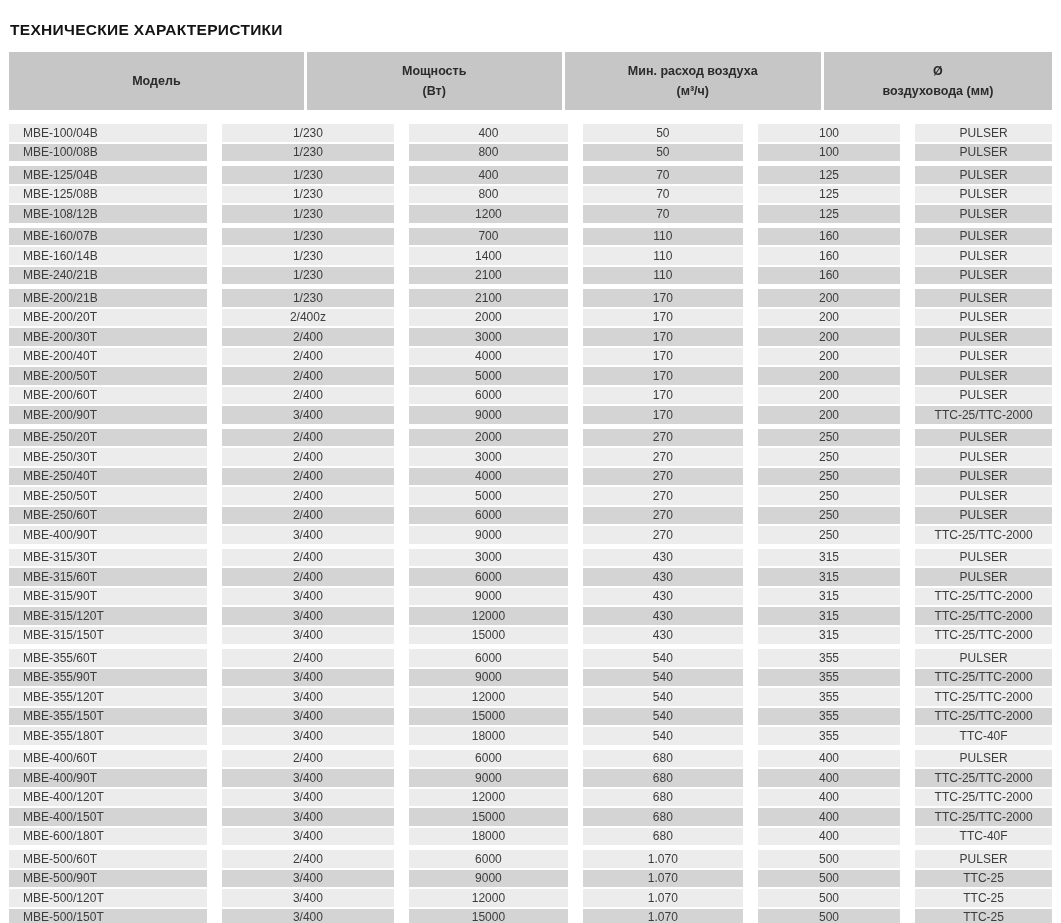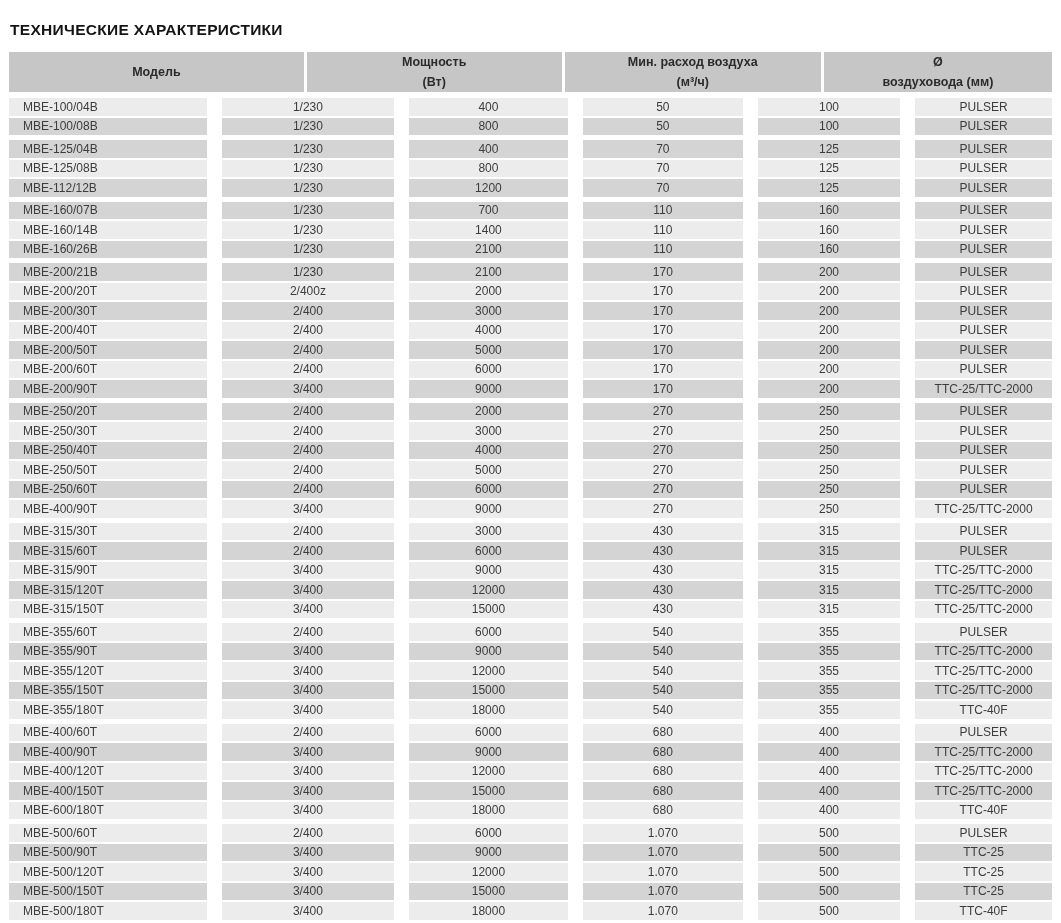--- a/index.html
+++ b/index.html
@@ -17,7 +17,7 @@
     font-size:15.5px;font-weight:700;color:var(--title-text);
     margin:2px 0 13px 1px;letter-spacing:.3px;
   }
-  .t-header{display:flex;gap:3px;height:40px;margin-bottom:6px;}
+  .t-header{display:flex;gap:3px;height:58px;margin-bottom:14px;}
   .hcell{
     background:var(--header-bg);
     display:flex;flex-direction:column;align-items:center;justify-content:center;

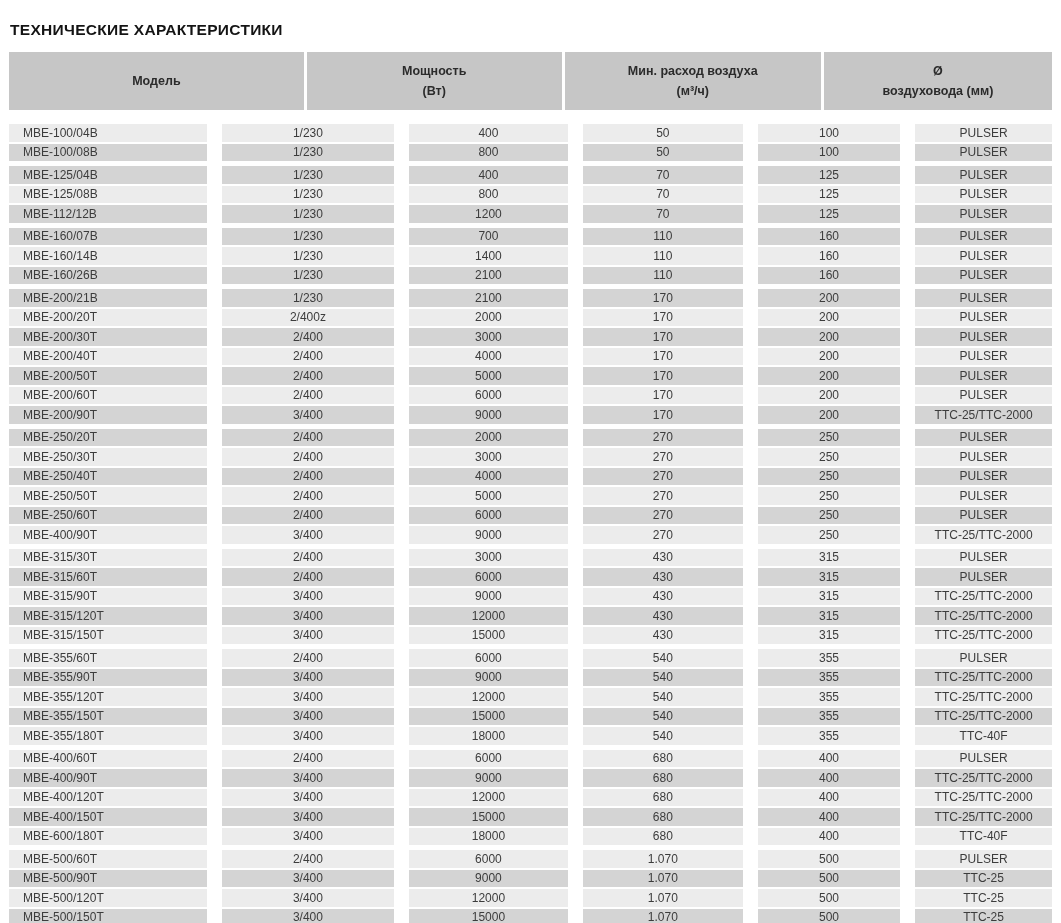--- a/index.html
+++ b/index.html
@@ -102,7 +102,7 @@
             <div class="cell c5 w5">PULSER</div>
           </div>
           <div class="t-row dark">
-            <div class="cell c0 w0">MBE-112/12B</div>
+            <div class="cell c0 w0">MBE-108/12B</div>
             <div class="cell c1 w1">1/230</div>
             <div class="cell c2 w2">1200</div>
             <div class="cell c3 w3">70</div>

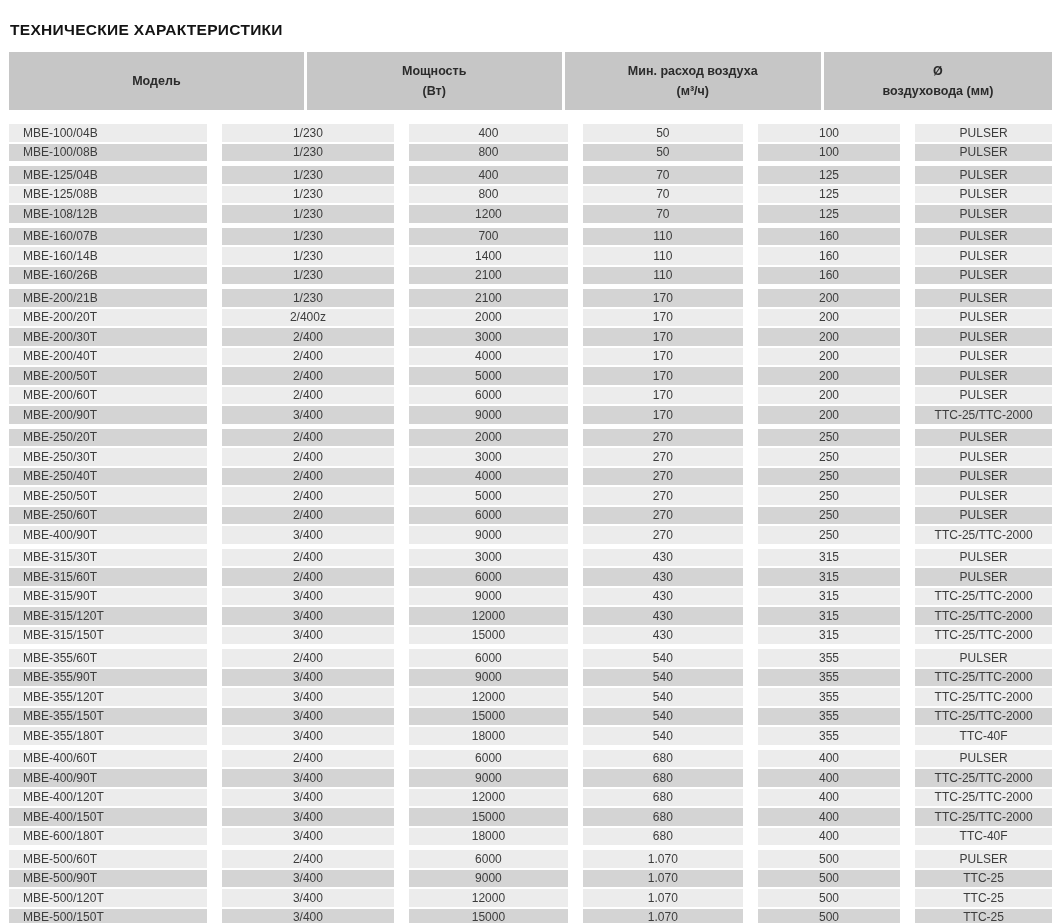--- a/index.html
+++ b/index.html
@@ -128,7 +128,7 @@
             <div class="cell c5 w5">PULSER</div>
           </div>
           <div class="t-row dark">
-            <div class="cell c0 w0">MBE-160/26B</div>
+            <div class="cell c0 w0">MBE-240/21B</div>
             <div class="cell c1 w1">1/230</div>
             <div class="cell c2 w2">2100</div>
             <div class="cell c3 w3">110</div>

